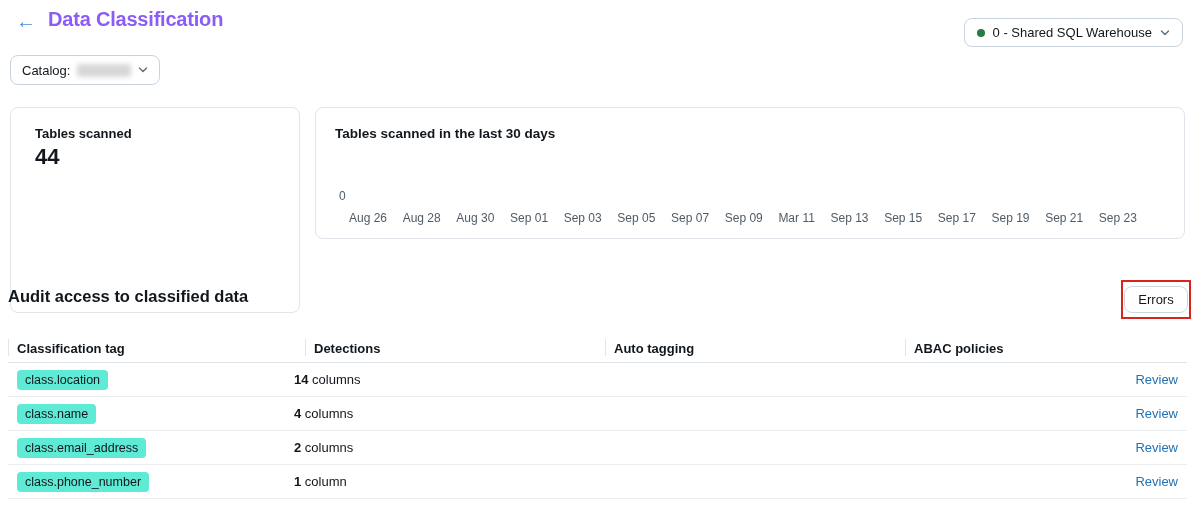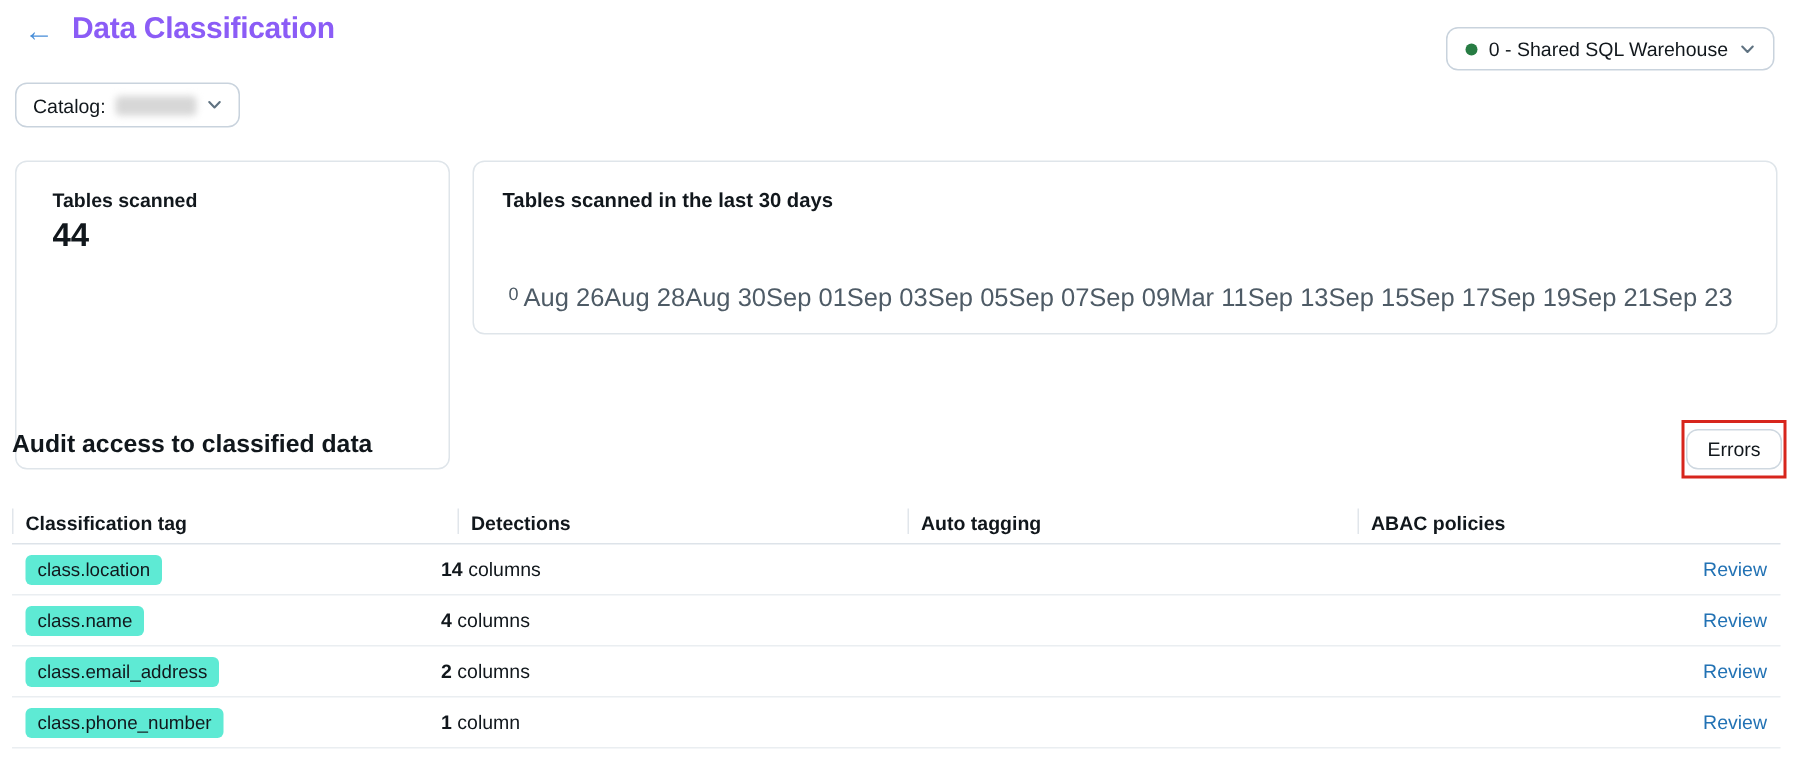--- a/index.html
+++ b/index.html
@@ -24,7 +24,7 @@
   .card-tables { left:10px; top:107px; width:290px; height:206px; padding:18px 24px; }
   .card-title { font-size:13px; font-weight:700; color:#11171c; }
   .card-value { font-size:22px; font-weight:700; color:#11171c; margin-top:3px; }
-  .card-chart { left:315px; top:107px; width:870px; height:116px; }
+  .card-chart { left:315px; top:107px; width:870px; height:132px; }
   .chart-title { position:absolute; left:19px; top:18px; font-size:13.5px; font-weight:700; color:#11171c; }
   .y-tick { position:absolute; left:23px; top:81px; font-size:12px; color:#4e5b66; }
   .x-axis { position:absolute; left:33px; right:47px; bottom:13px; display:flex; justify-content:space-between; font-size:17px; color:#4e5b66; }

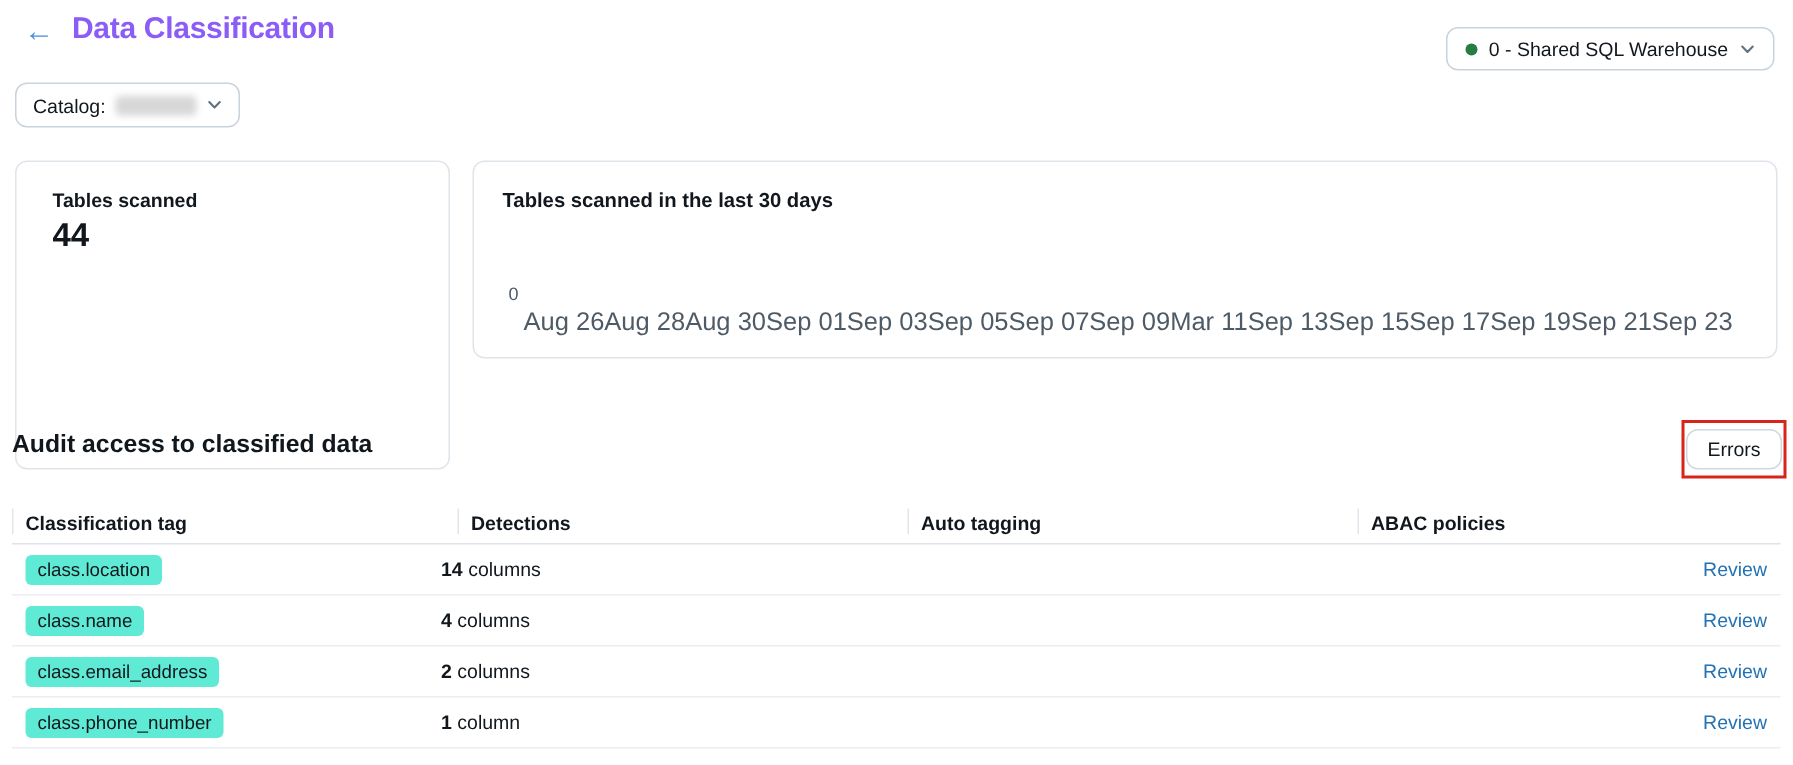--- a/index.html
+++ b/index.html
@@ -27,7 +27,7 @@
   .card-chart { left:315px; top:107px; width:870px; height:132px; }
   .chart-title { position:absolute; left:19px; top:18px; font-size:13.5px; font-weight:700; color:#11171c; }
   .y-tick { position:absolute; left:23px; top:81px; font-size:12px; color:#4e5b66; }
-  .x-axis { position:absolute; left:33px; right:47px; bottom:13px; display:flex; justify-content:space-between; font-size:17px; color:#4e5b66; }
+  .x-axis { position:absolute; left:33px; right:47px; bottom:13px; display:flex; justify-content:space-between; font-size:12px; color:#4e5b66; }
   .x-axis span { white-space:nowrap; }
 
   

